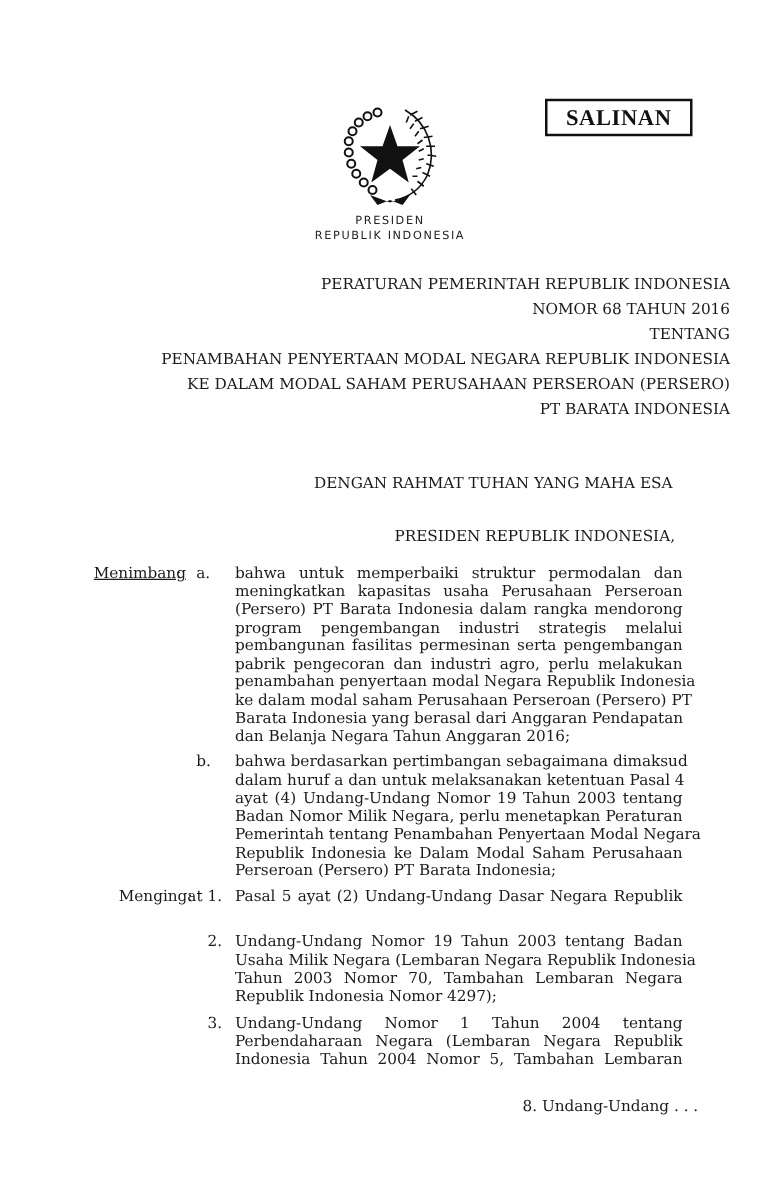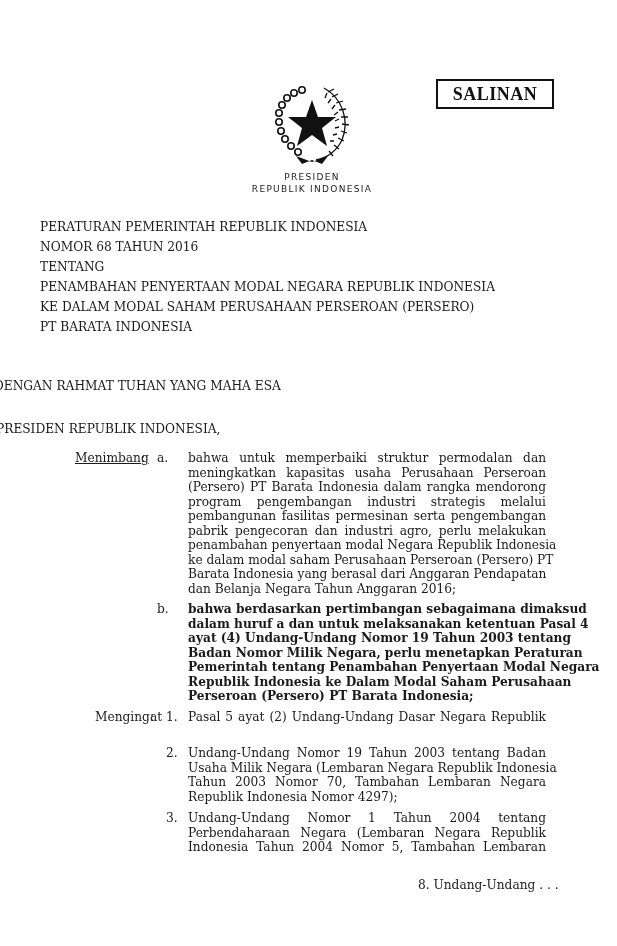--- a/index.html
+++ b/index.html
@@ -22,7 +22,7 @@
     font-family: "DejaVu Sans", sans-serif; font-size: 9px; letter-spacing: 1.3px; color: #222;
   }
   .center-line {
-    position: absolute; left: 40px; width: 544px; text-align: left;
+    position: absolute; left: 40px; width: 544px; text-align: right;
     font-size: 12.2px; color: #1a1a1a; white-space: nowrap;
   }
   .lbl { position: absolute; font-size: 12.2px; white-space: nowrap; }

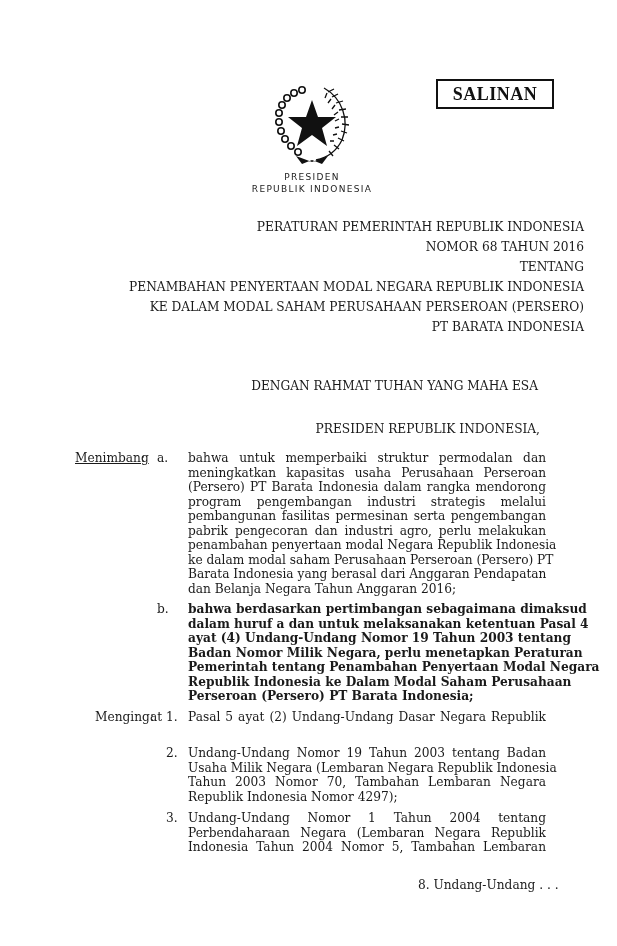--- a/index.html
+++ b/index.html
@@ -103,7 +103,7 @@
   </div>
 
   <div class="num" style="left:157px; top:602px;">b.</div>
-  <div class="para" style="top:602px;font-weight:bold;">
+  <div class="para" style="top:602px;">
     <span class="ln">bahwa berdasarkan pertimbangan sebagaimana dimaksud</span>
     <span class="ln">dalam huruf a dan untuk melaksanakan ketentuan Pasal 4</span>
     <span class="ln">ayat (4) Undang-Undang Nomor 19 Tahun 2003 tentang</span>

